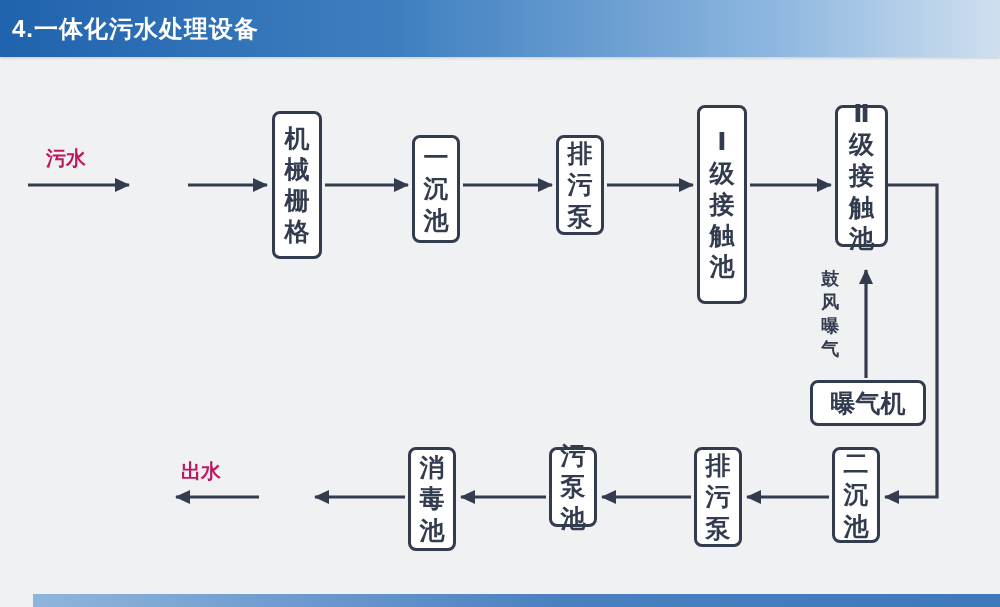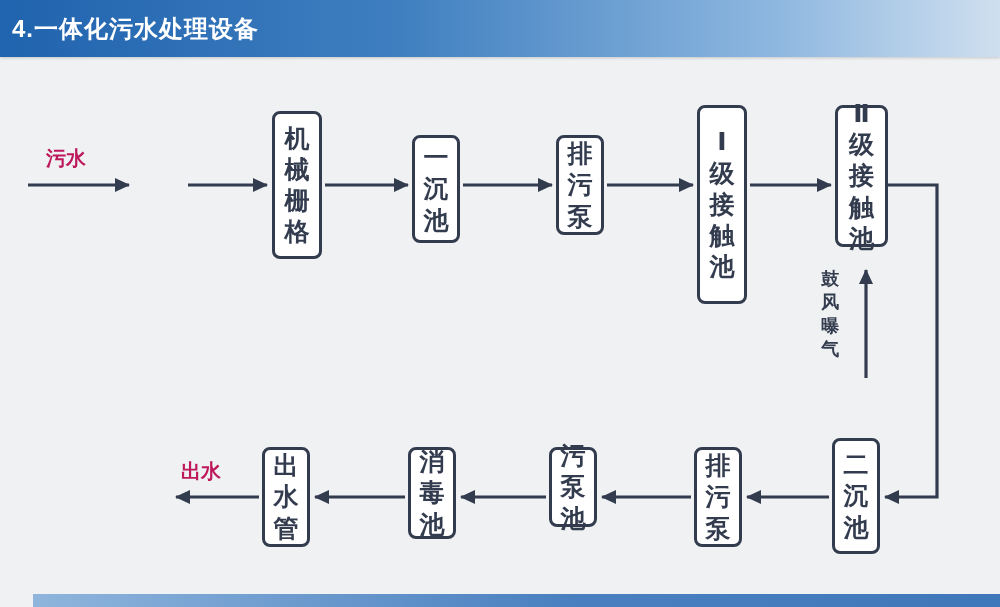--- a/index.html
+++ b/index.html
@@ -72,6 +72,9 @@
       <span class="vt">Ⅱ级接触池</span>
     </div>
 
+    <div class="node" style="left:810px;top:380px;width:116px;height:46px">
+      <span class="ht">曝气机</span>
+    </div>
 
     <div class="node" style="left:832px;top:438px;width:48px;height:116px">
       <span class="vt">二沉池</span>

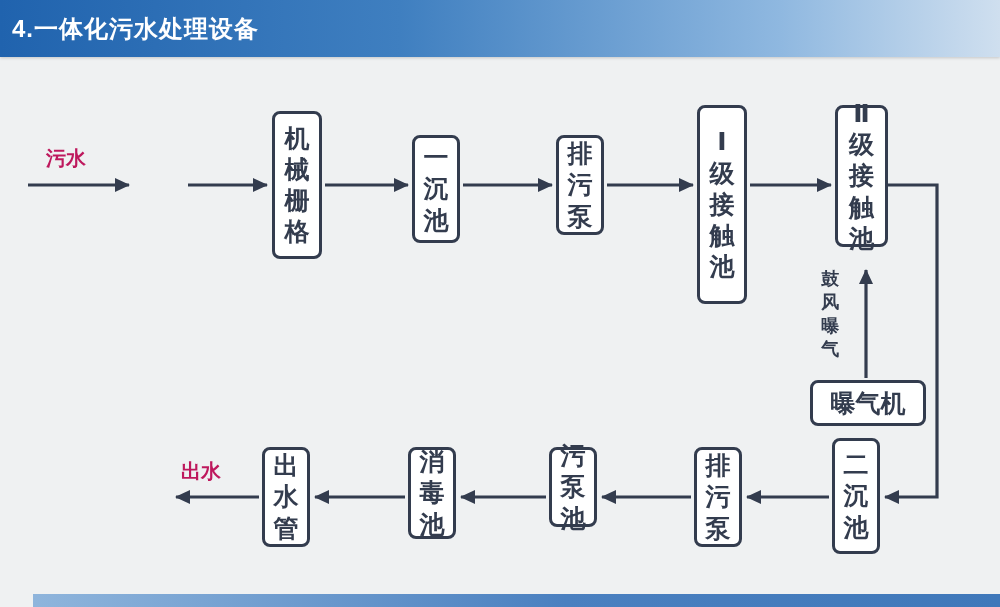--- a/index.html
+++ b/index.html
@@ -88,9 +88,6 @@
     <div class="node" style="left:408px;top:447px;width:48px;height:92px">
       <span class="vt">消毒池</span>
     </div>
-    <div class="node" style="left:262px;top:447px;width:48px;height:100px">
-      <span class="vt">出水管</span>
-    </div>
 
     <div class="flabel" style="left:46px;top:145px">污水</div>
     <div class="flabel" style="left:181px;top:458px">出水</div>

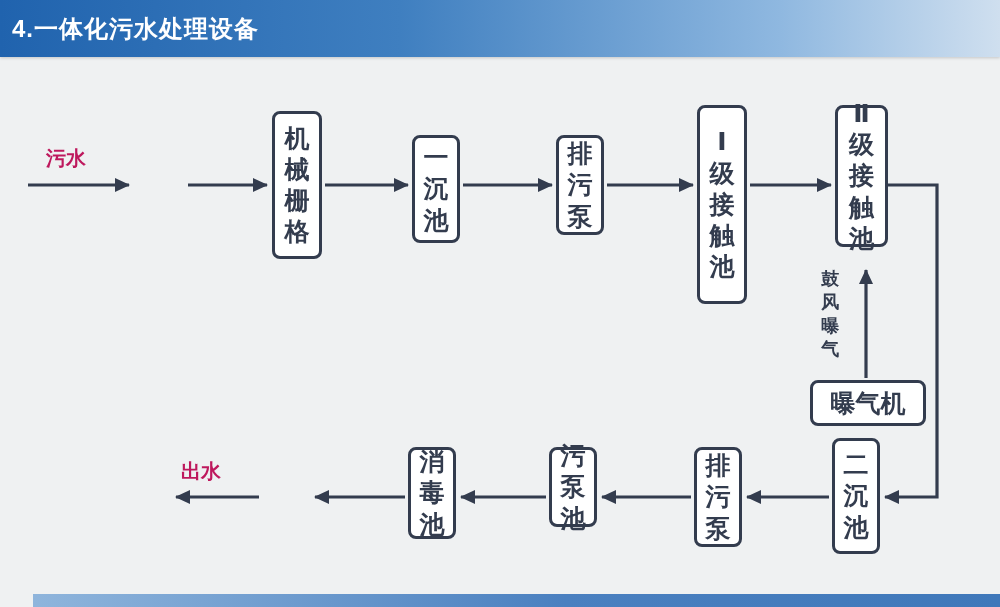--- a/index.html
+++ b/index.html
@@ -85,7 +85,7 @@
     <div class="node" style="left:549px;top:447px;width:48px;height:80px">
       <span class="vt">污泵池</span>
     </div>
-    <div class="node" style="left:408px;top:447px;width:48px;height:92px">
+    <div class="node" style="left:408px;top:447px;width:48px;height:104px">
       <span class="vt">消毒池</span>
     </div>
 

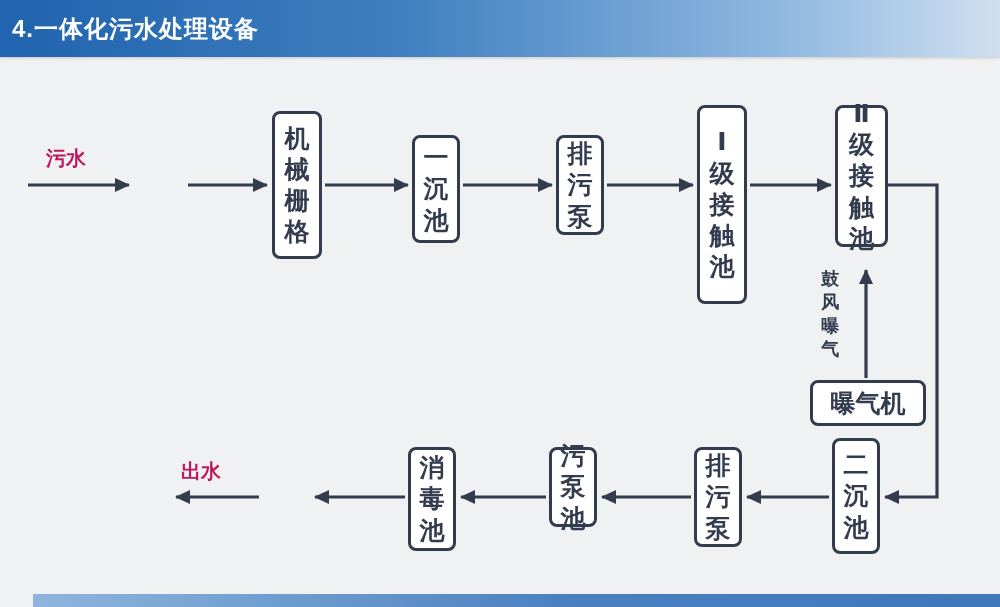--- a/index.html
+++ b/index.html
@@ -76,7 +76,7 @@
       <span class="ht">曝气机</span>
     </div>
 
-    <div class="node" style="left:832px;top:438px;width:48px;height:116px">
+    <div class="node" style="left:832px;top:447px;width:48px;height:96px">
       <span class="vt">二沉池</span>
     </div>
     <div class="node" style="left:694px;top:447px;width:48px;height:100px">

